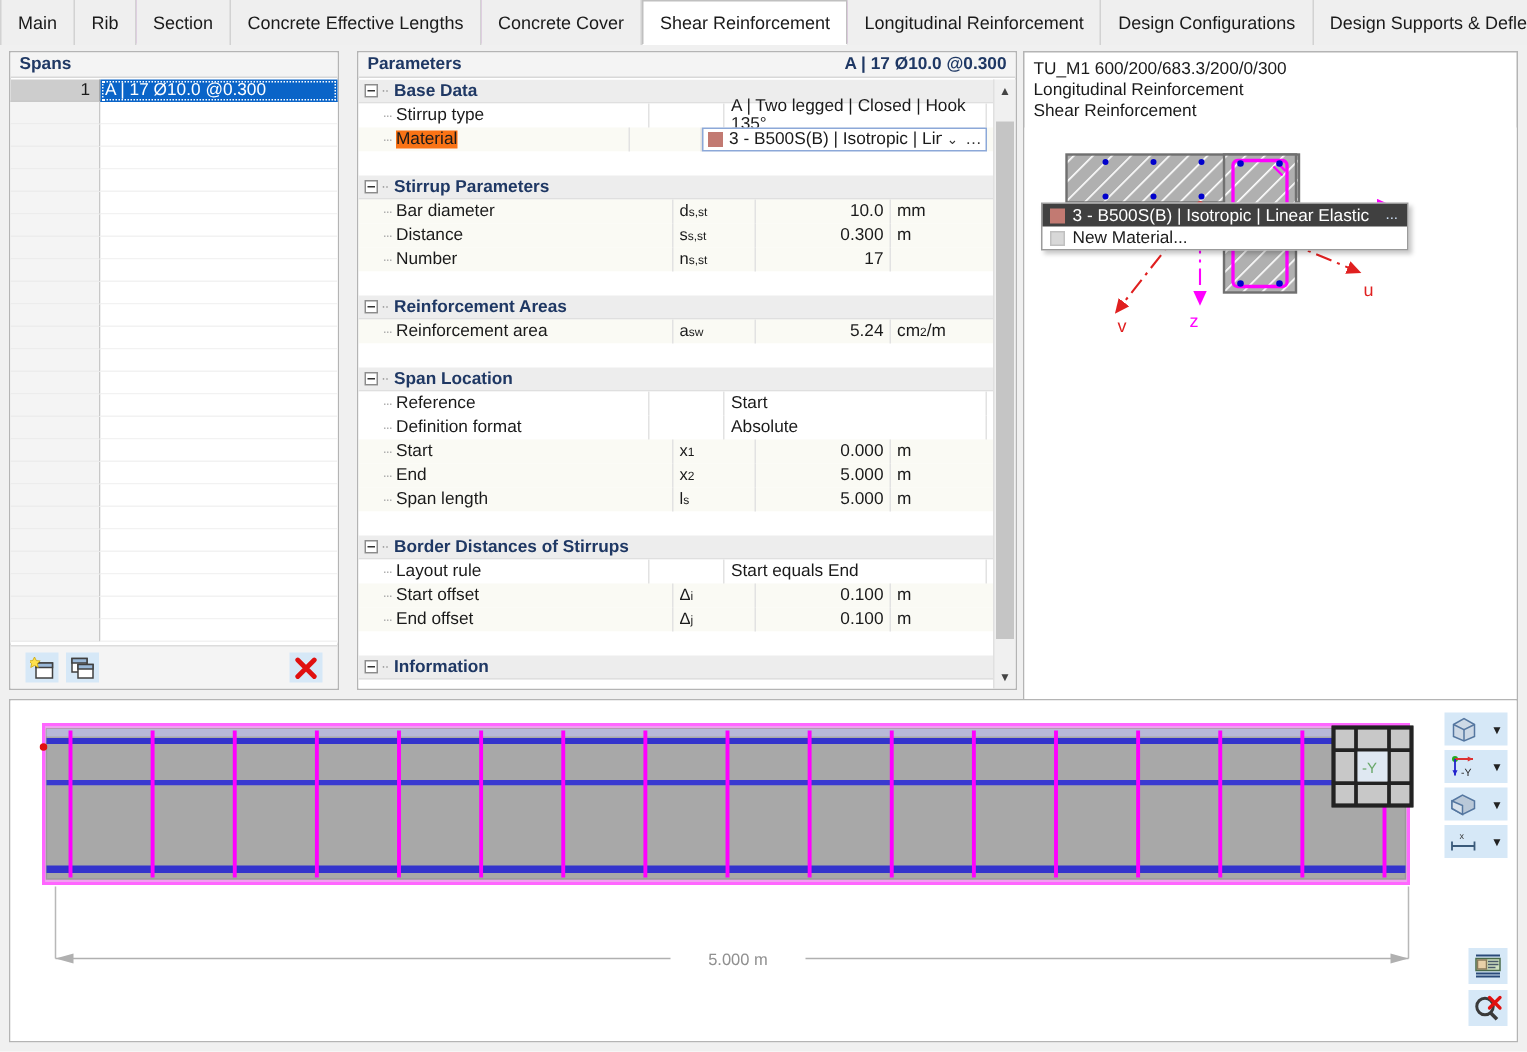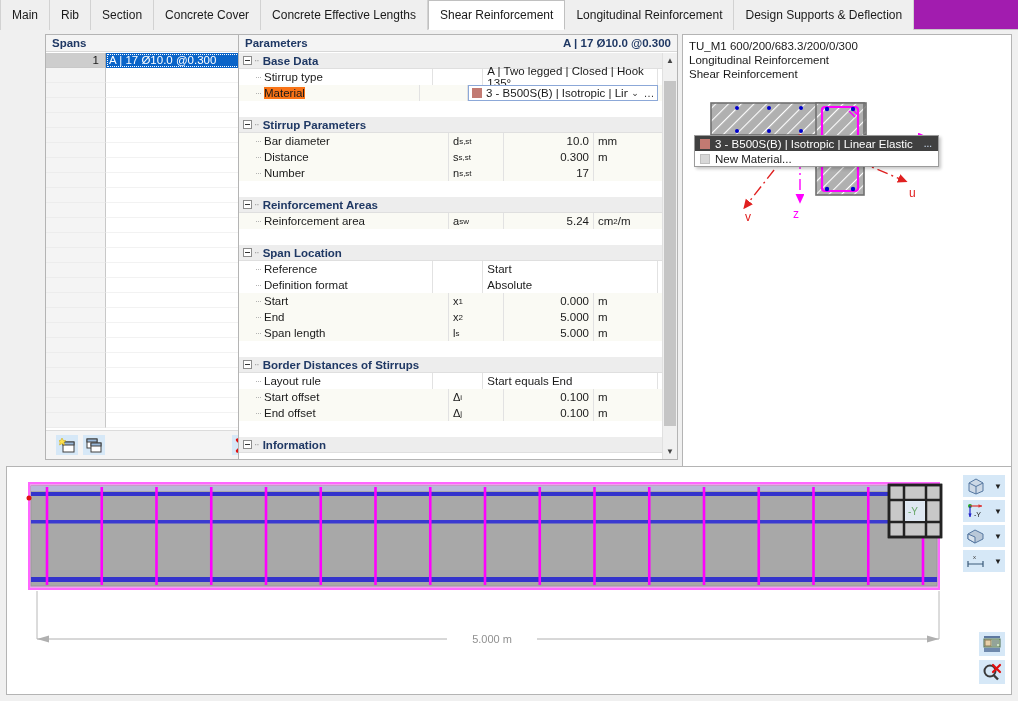--- a/index.html
+++ b/index.html
@@ -218,8 +218,8 @@
       <div class="tab">Main</div>
       <div class="tab">Rib</div>
       <div class="tab">Section</div>
+      <div class="tab">Concrete Effective Lengths</div>
       <div class="tab">Concrete Cover</div>
-      <div class="tab">Concrete Effective Lengths</div>
       <div class="tab active">Shear Reinforcement</div>
       <div class="tab">Longitudinal Reinforcement</div>
       <div class="tab">Design Supports &amp; Deflection</div>

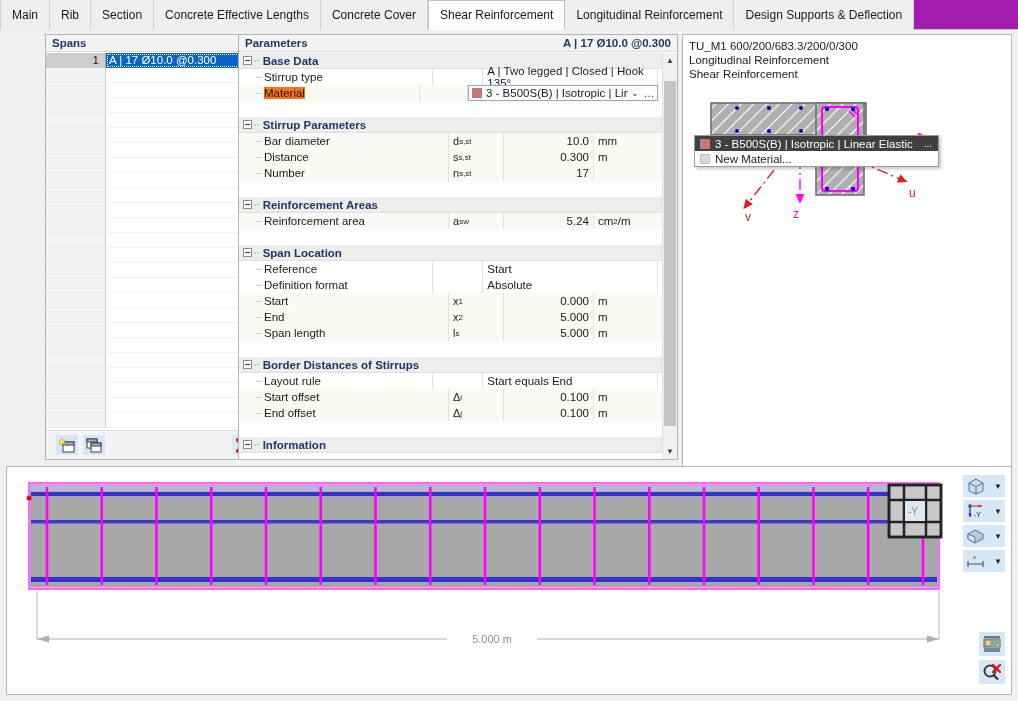--- a/index.html
+++ b/index.html
@@ -222,6 +222,7 @@
       <div class="tab">Concrete Cover</div>
       <div class="tab active">Shear Reinforcement</div>
       <div class="tab">Longitudinal Reinforcement</div>
+      <div class="tab">Design Configurations</div>
       <div class="tab">Design Supports &amp; Deflection</div>
     </div>
 

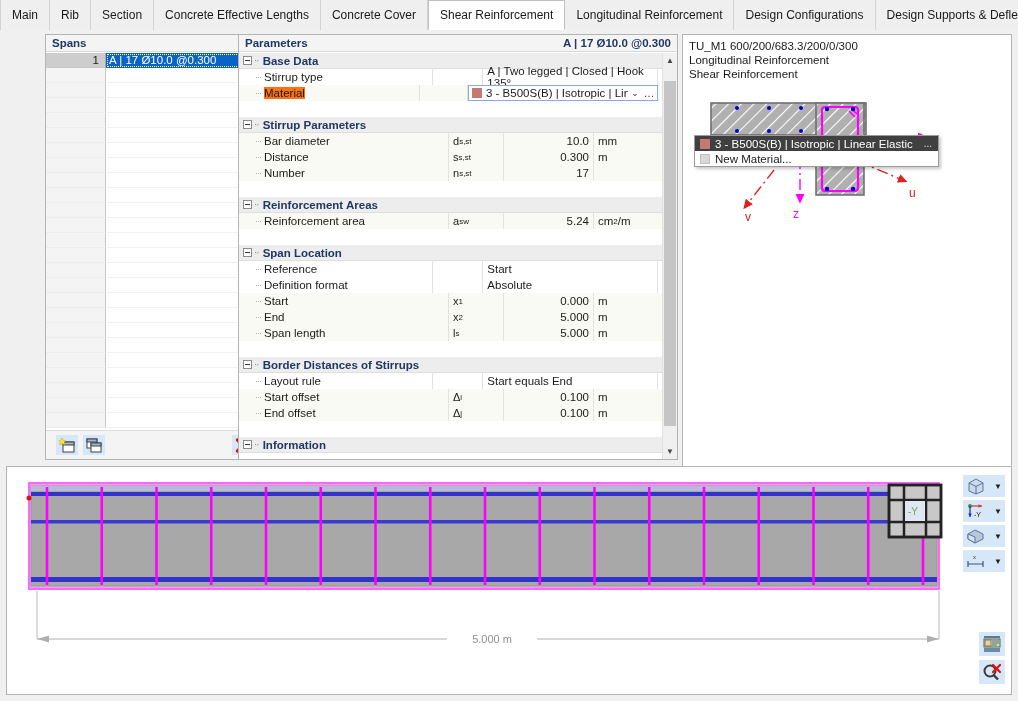--- a/index.html
+++ b/index.html
@@ -57,7 +57,7 @@
   .panel-hd .right { margin-left: auto; }
 
   
-  #spans-panel { left: 6px; top: 34px; width: 220px; height: 426px; margin-left: 39px; }
+  #spans-panel { left: 6px; top: 34px; width: 220px; height: 426px; }
   .spans-grid { position: absolute; left: 0; top: 18px; right: 0; bottom: 30px; background: #fff; }
   .spans-row { display: flex; height: 15px; font-size: 11.5px; }
   .spans-row .num {

